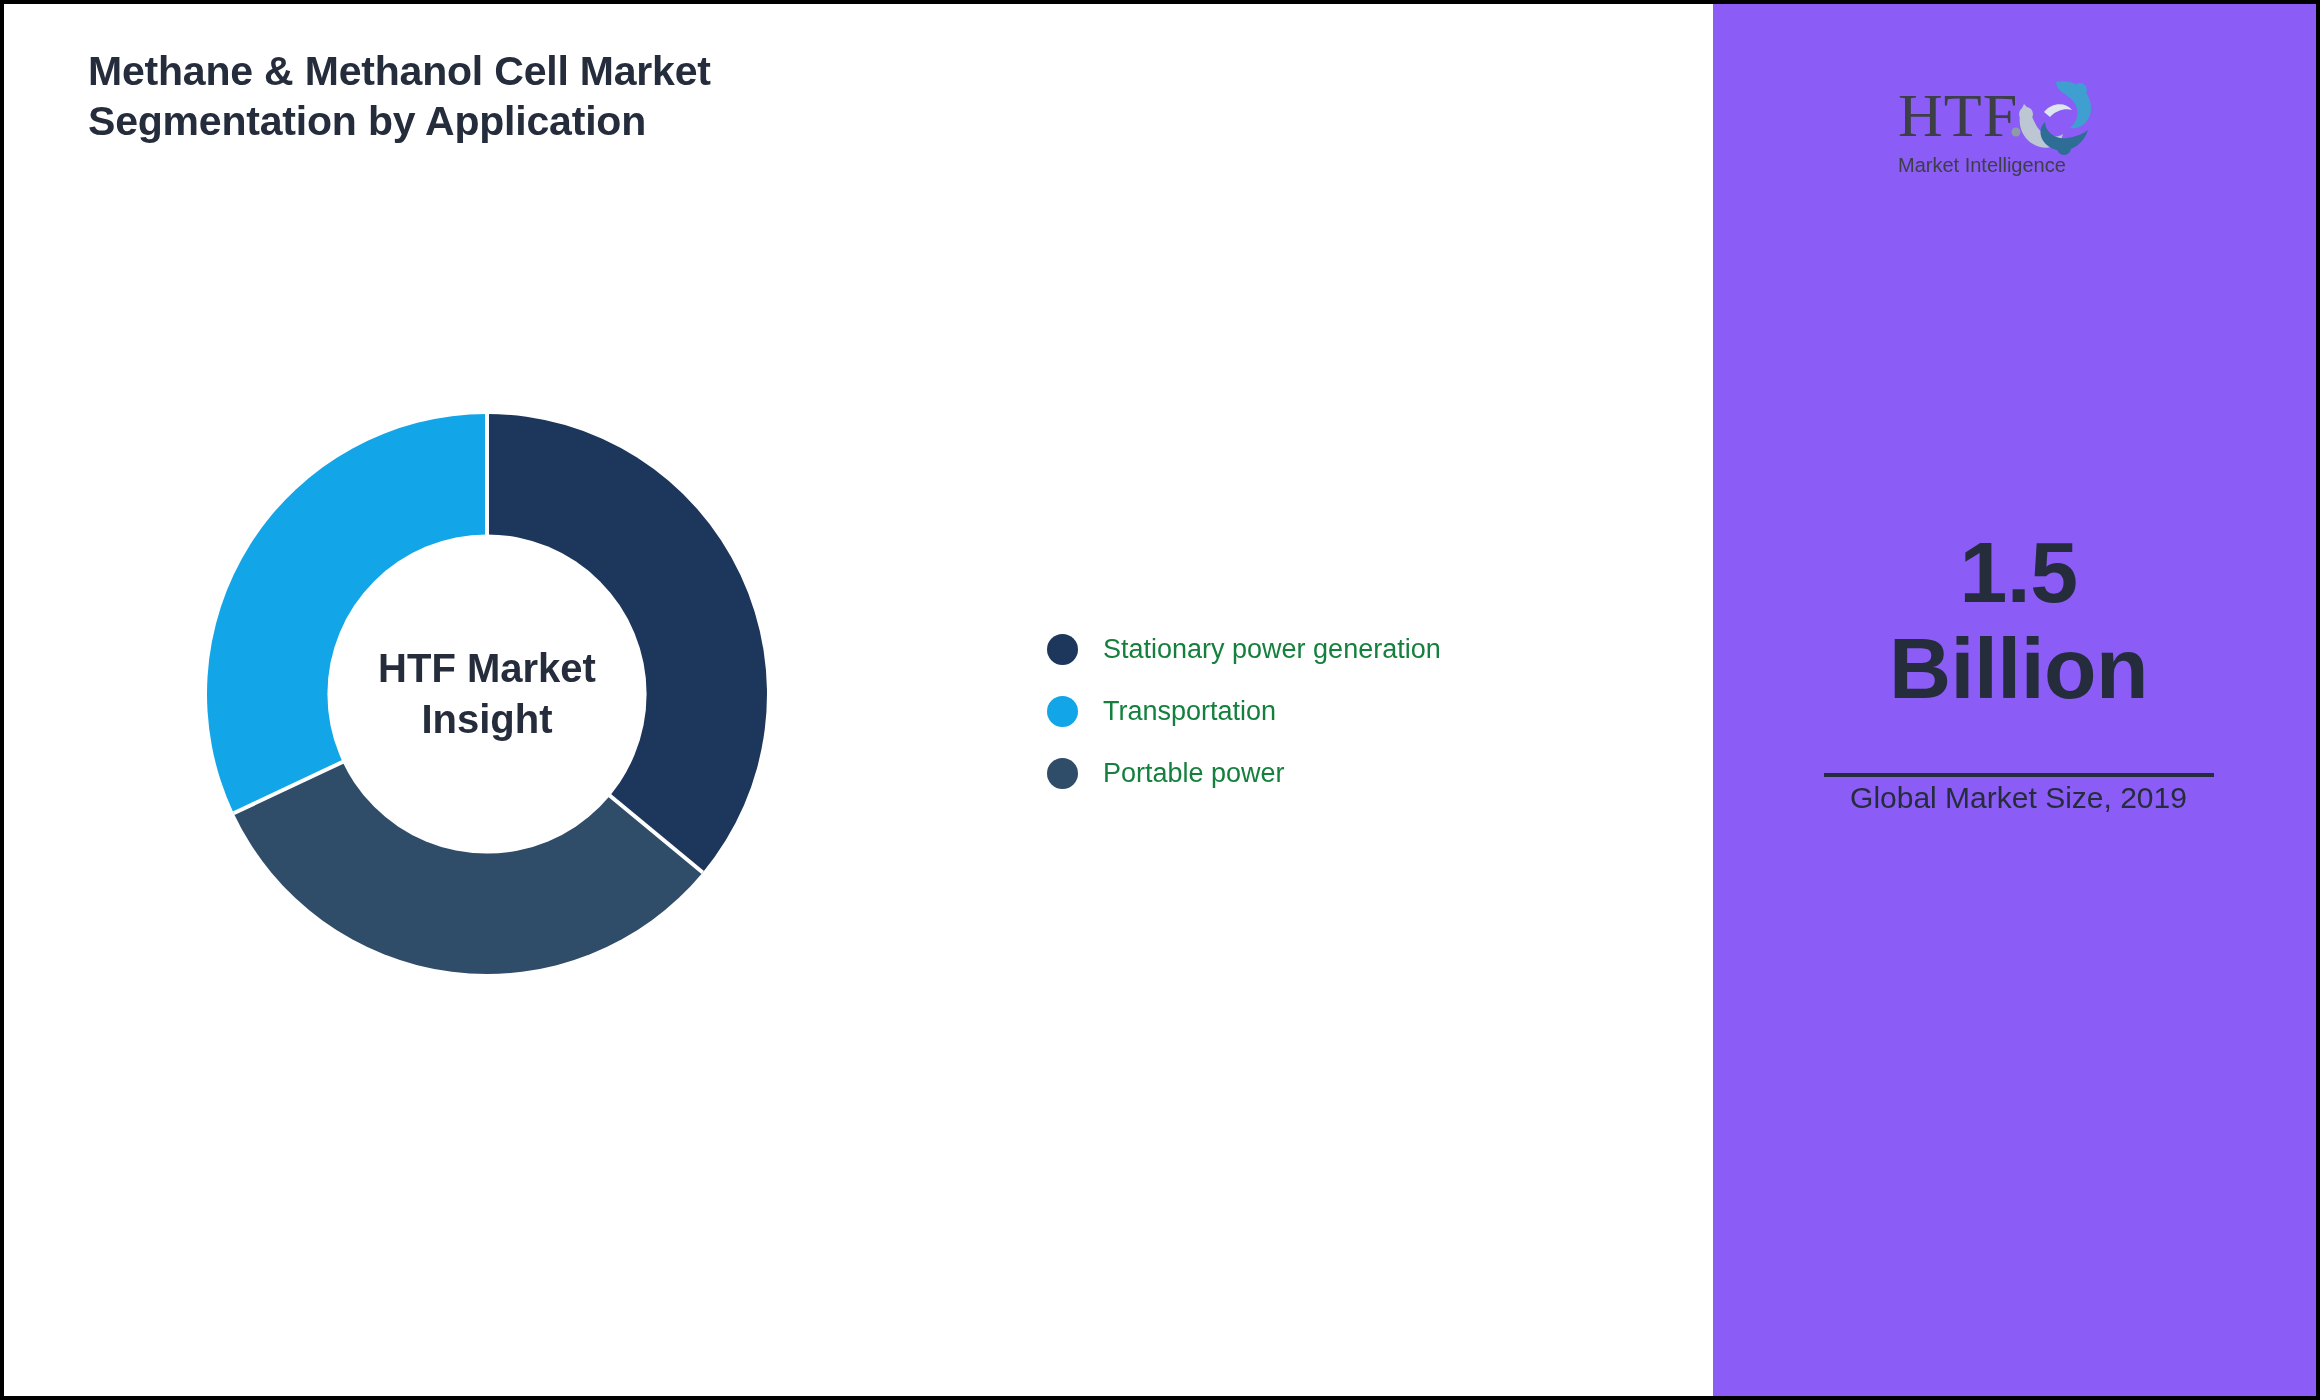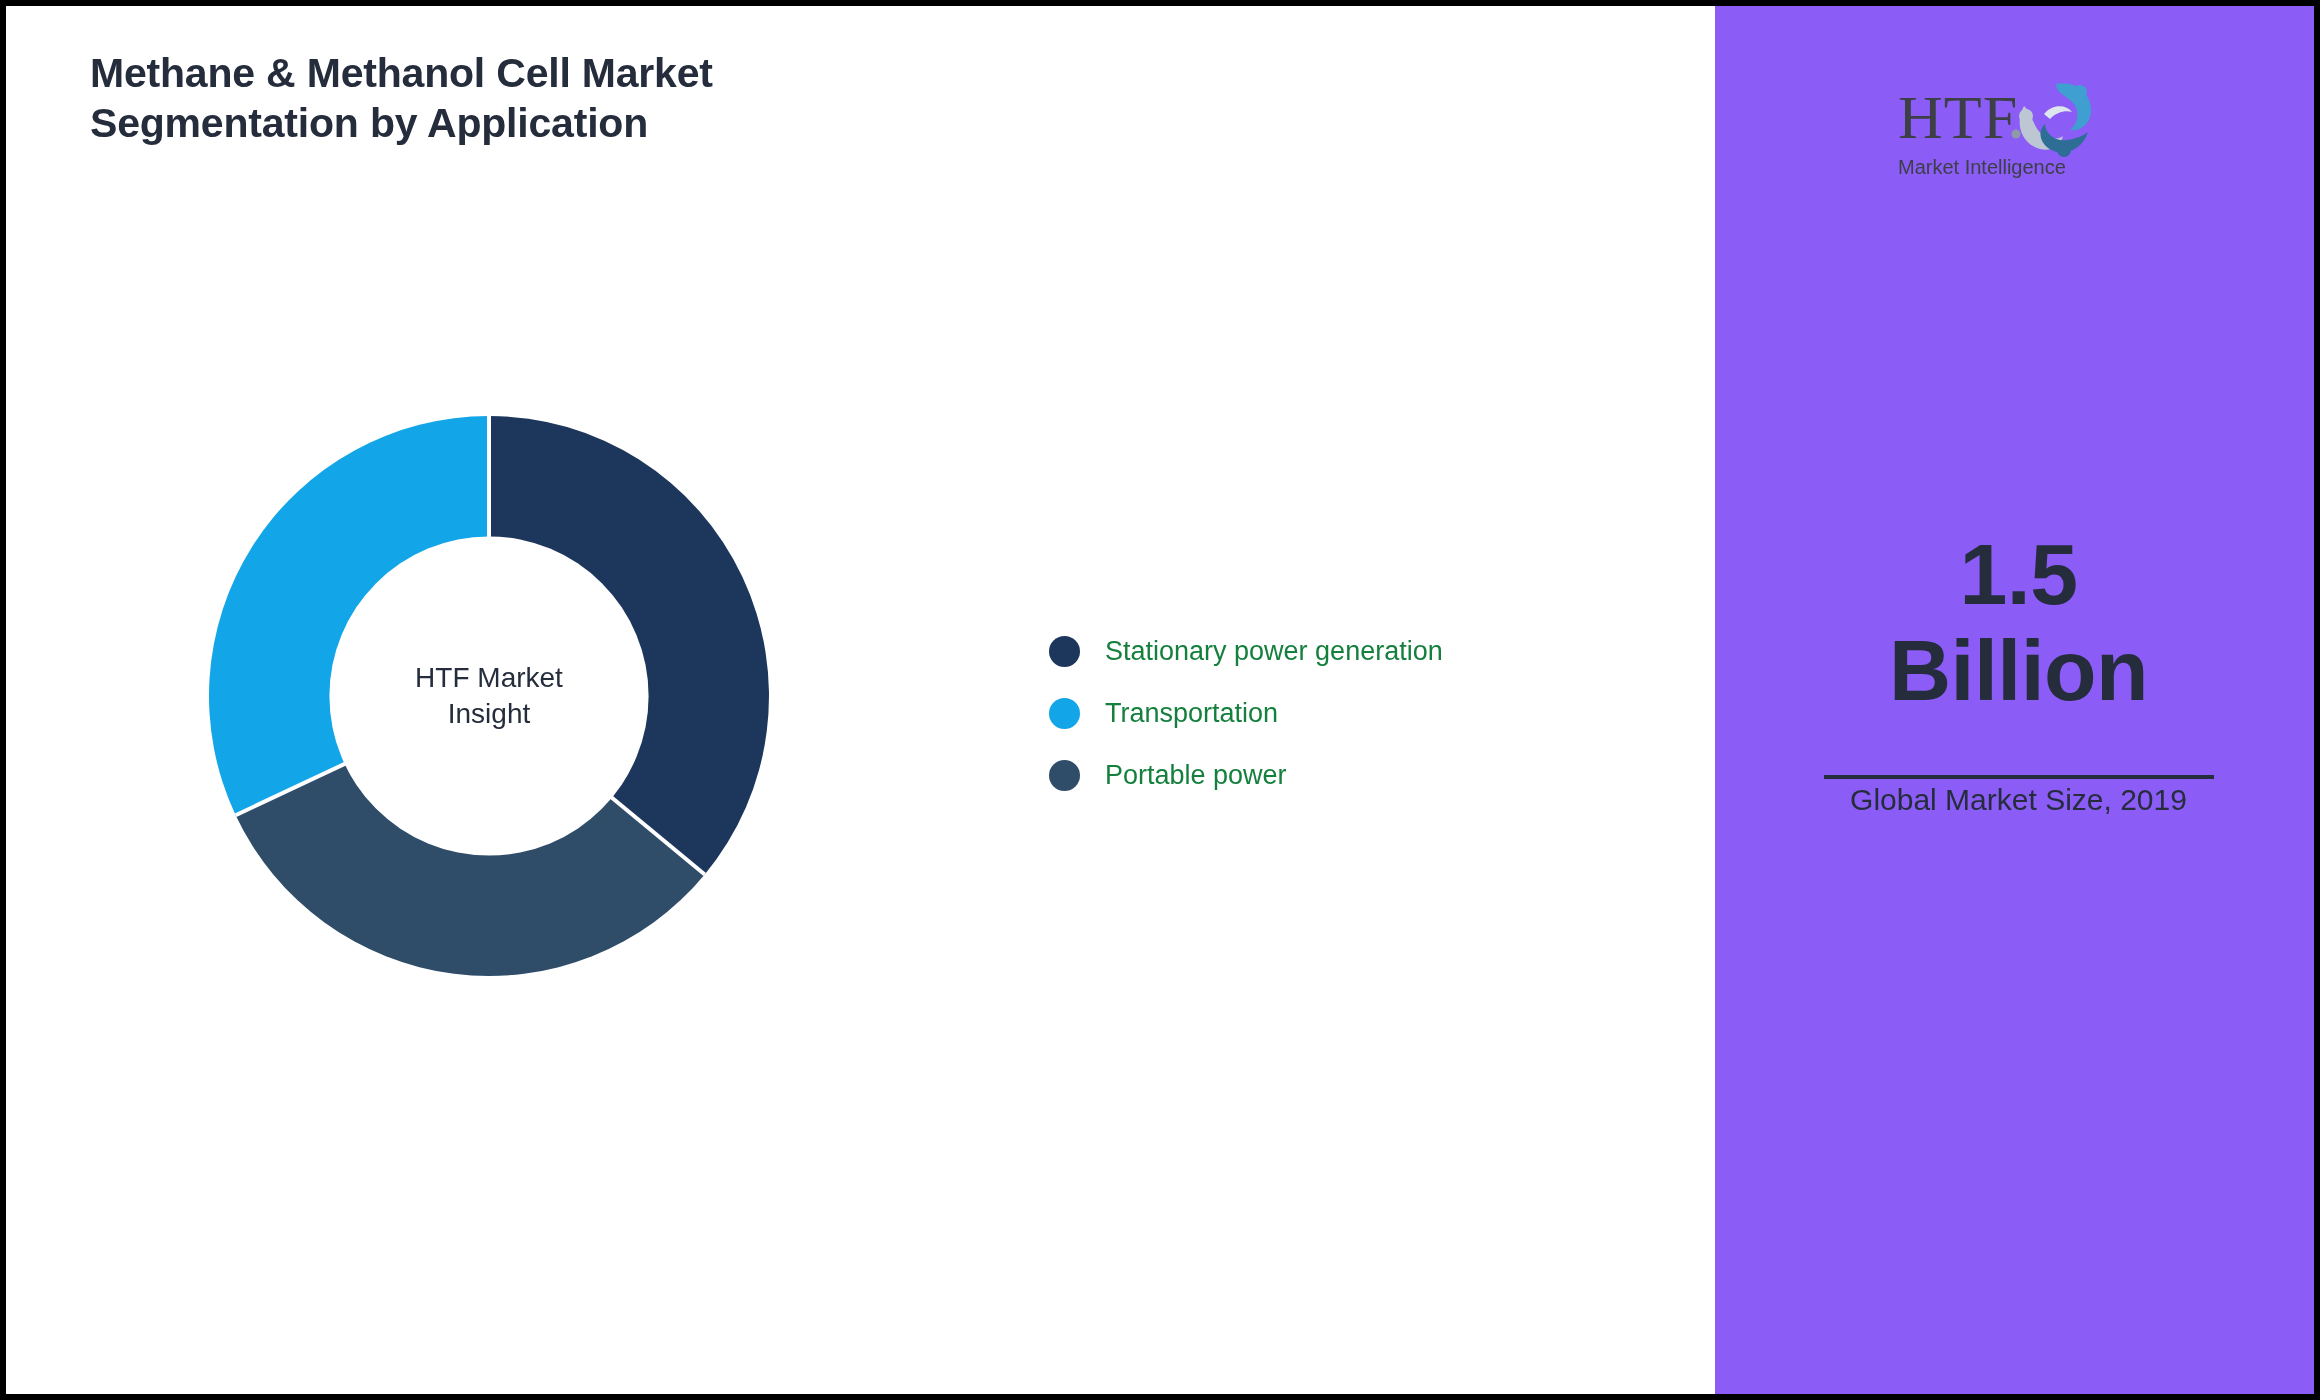--- a/index.html
+++ b/index.html
@@ -19,7 +19,7 @@
     width: 2320px;
     height: 1400px;
     box-sizing: border-box;
-    border: 6px solid #000000;
+    border: 4px solid #000000;
     background: #ffffff;
     overflow: hidden;
   }

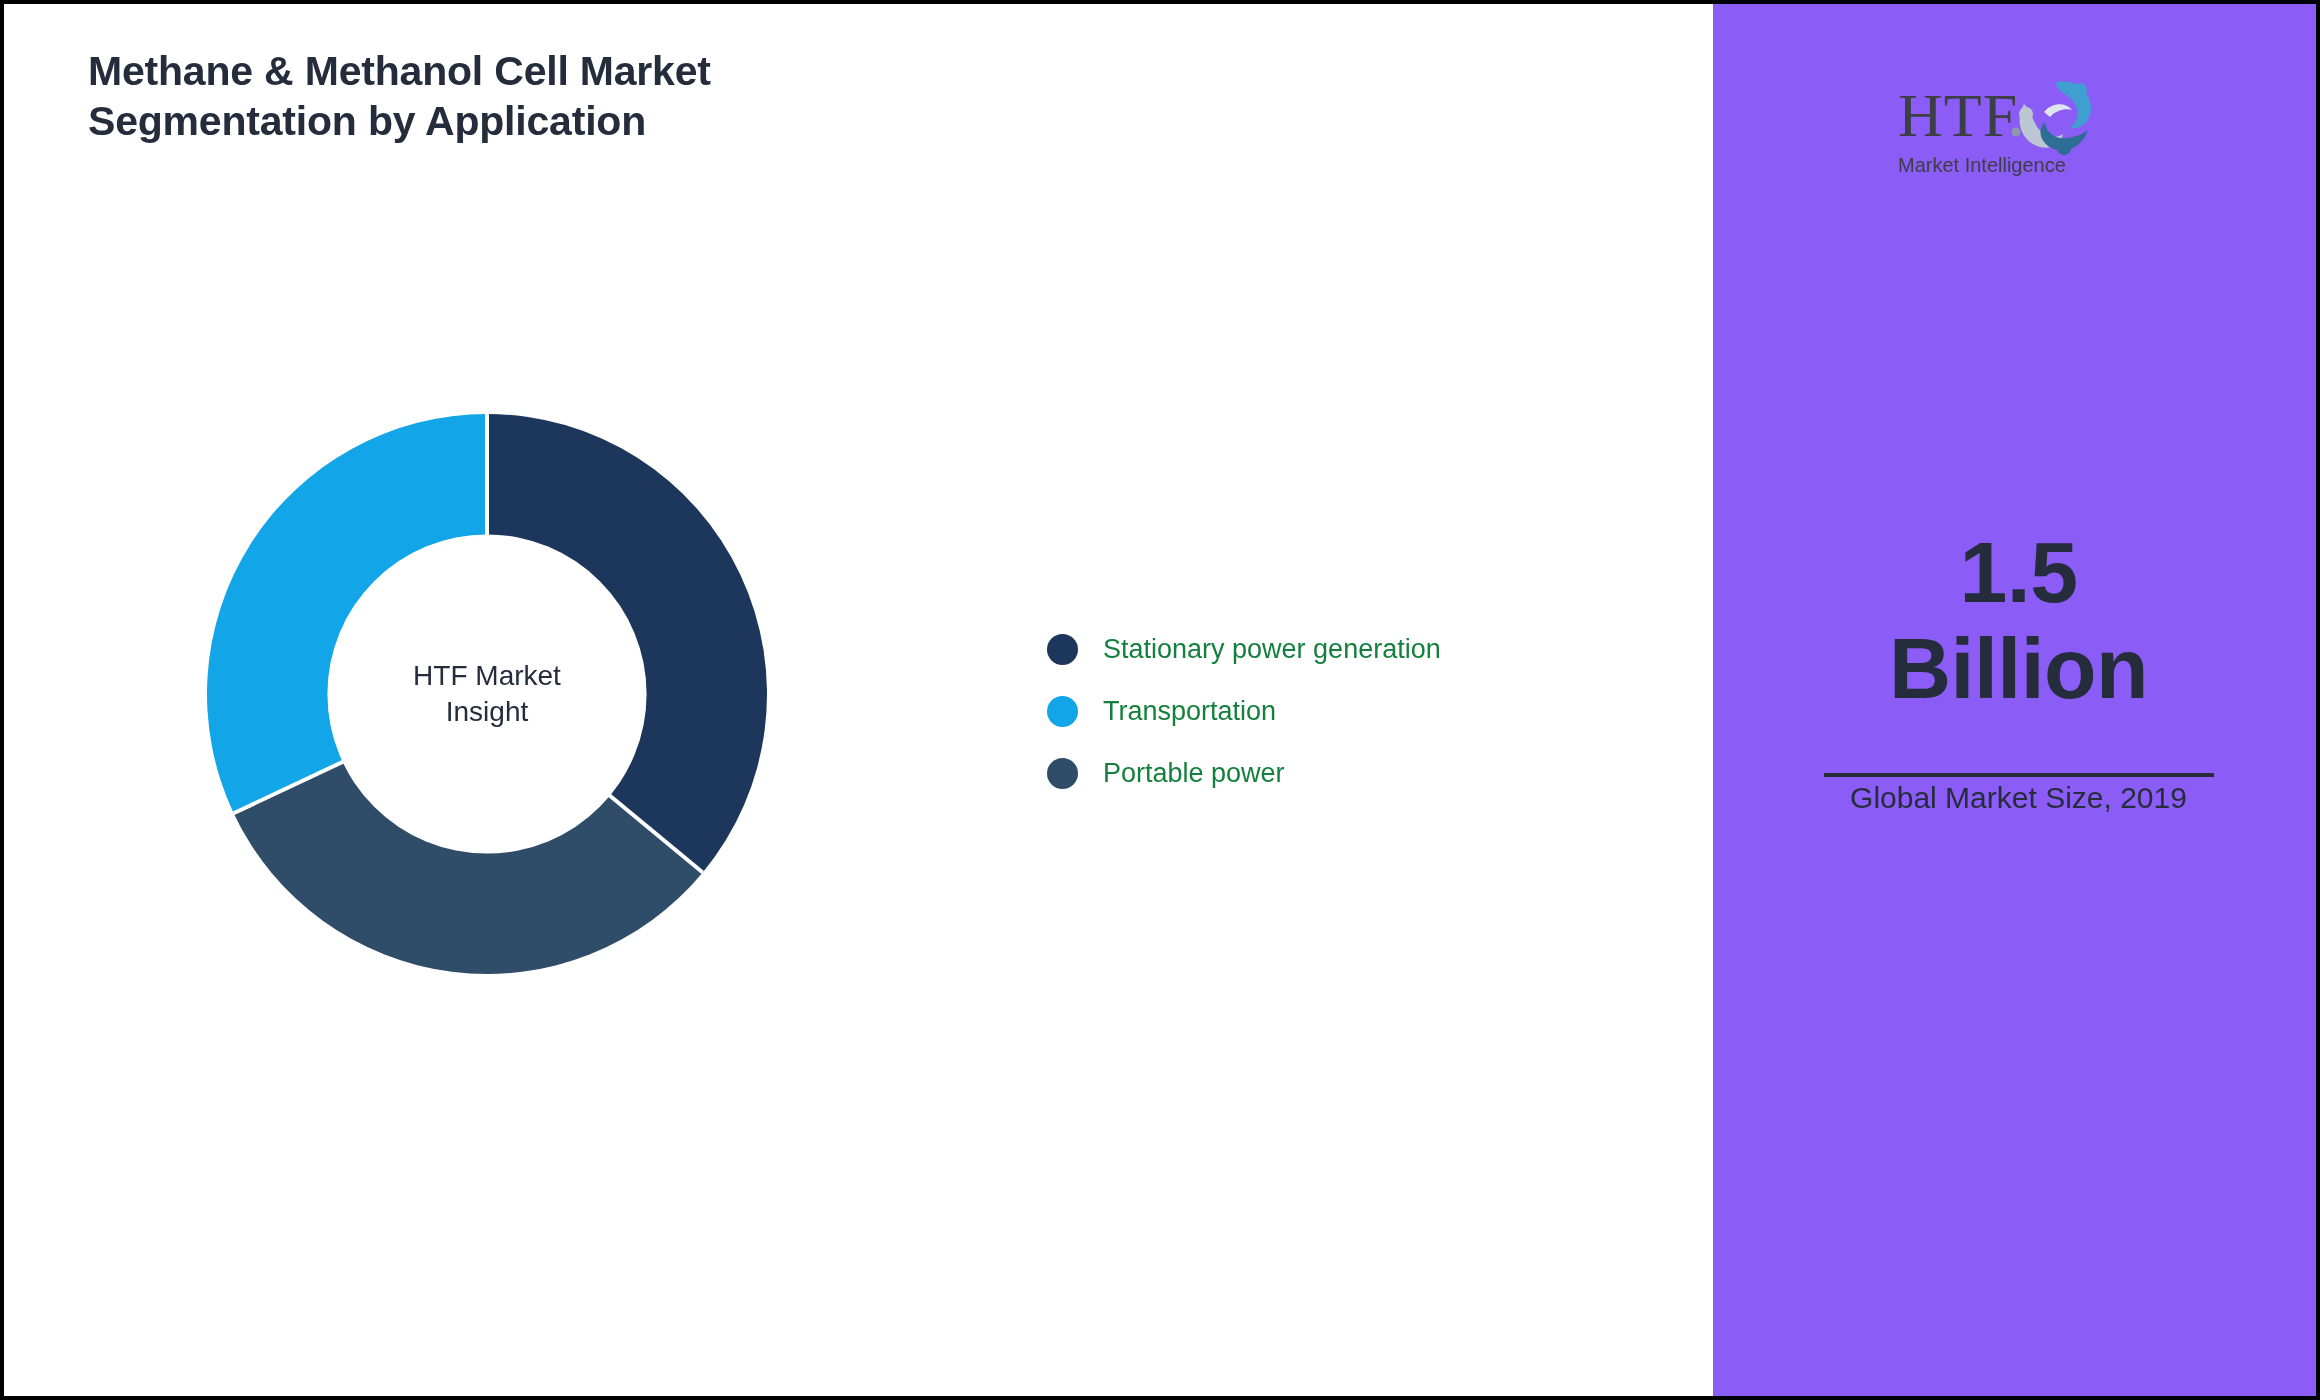--- a/index.html
+++ b/index.html
@@ -91,8 +91,8 @@
   }
   .donut-center-text span {
     display: block;
-    font-size: 28px;
-    font-weight: normal;
+    font-size: 40px;
+    font-weight: bold;
     color: #252d3d;
     line-height: 1.28;
     text-align: center;

